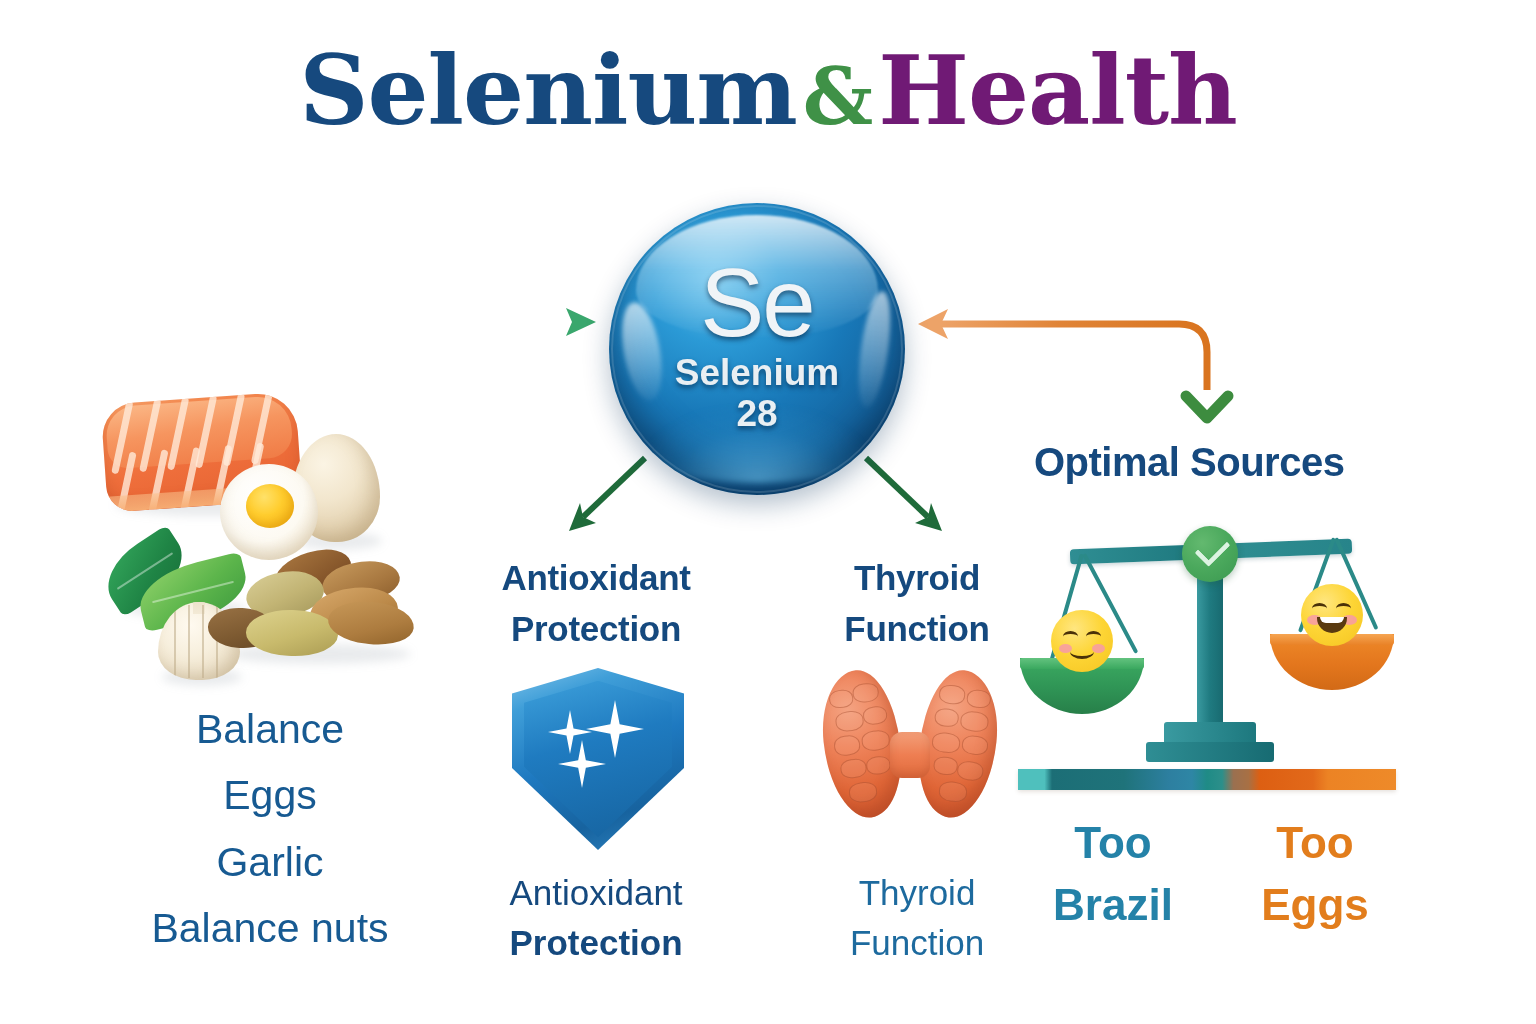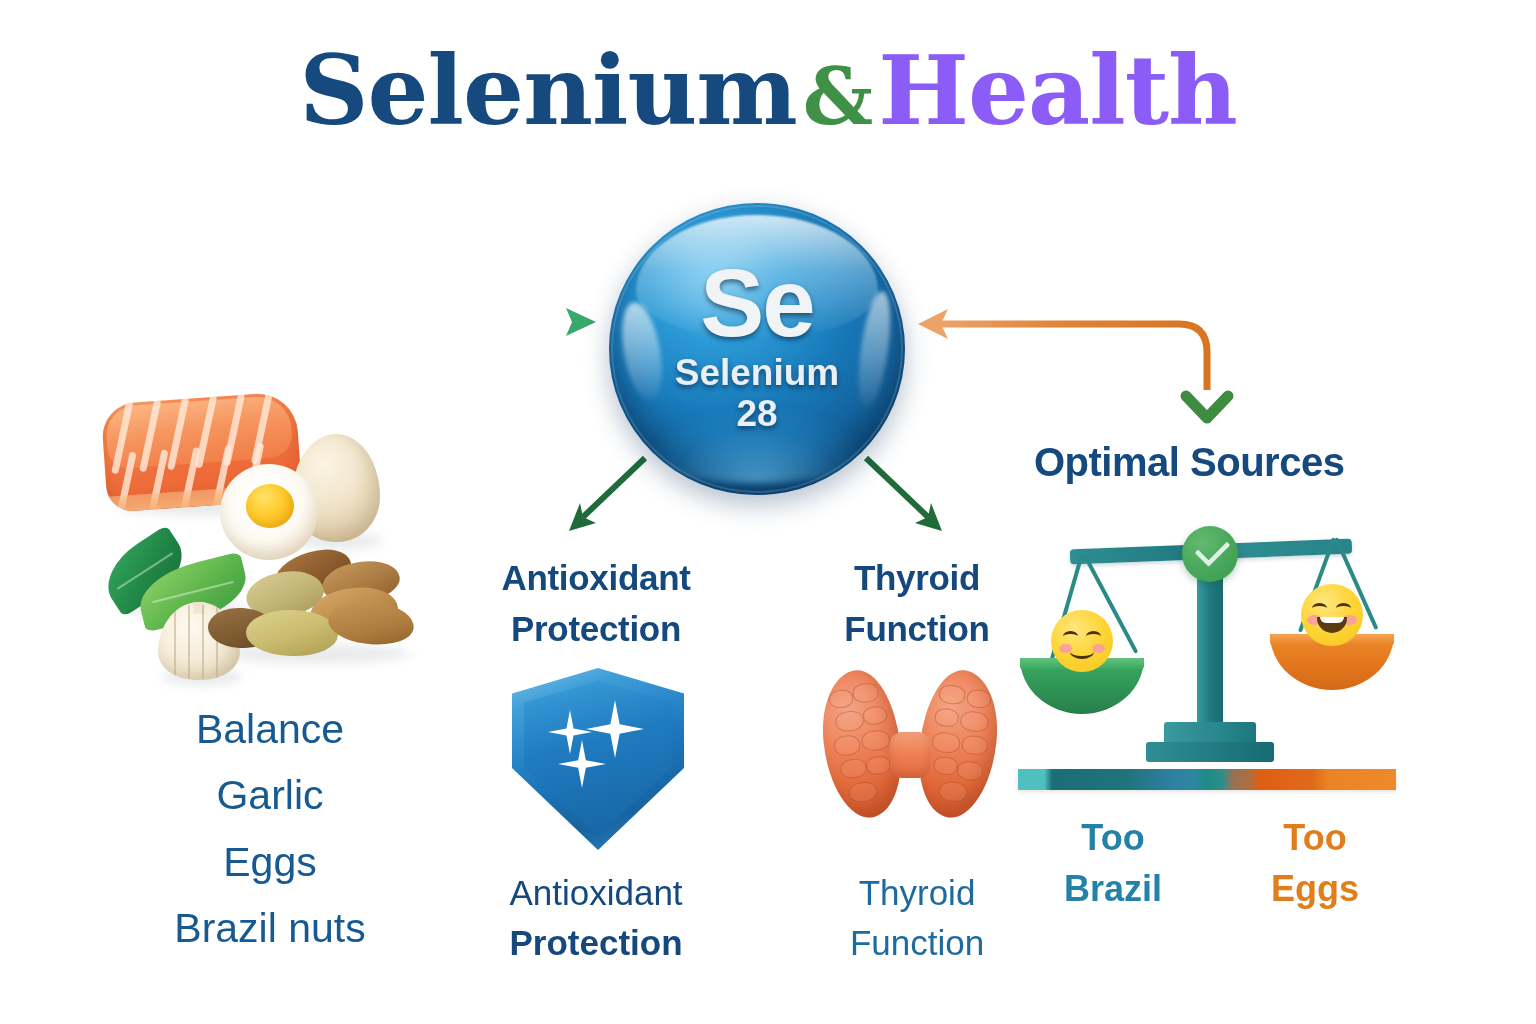--- a/index.html
+++ b/index.html
@@ -36,7 +36,7 @@
   }
   .title .t-blue { color: #16497e; }
   .title .t-amp  { color: #3f9147; font-size: 78px; padding: 0 6px; }
-  .title .t-green{ color: #8b5cf6; }
+  .title .t-green{ color: #701a75; }
 
   
   .sphere-wrap {

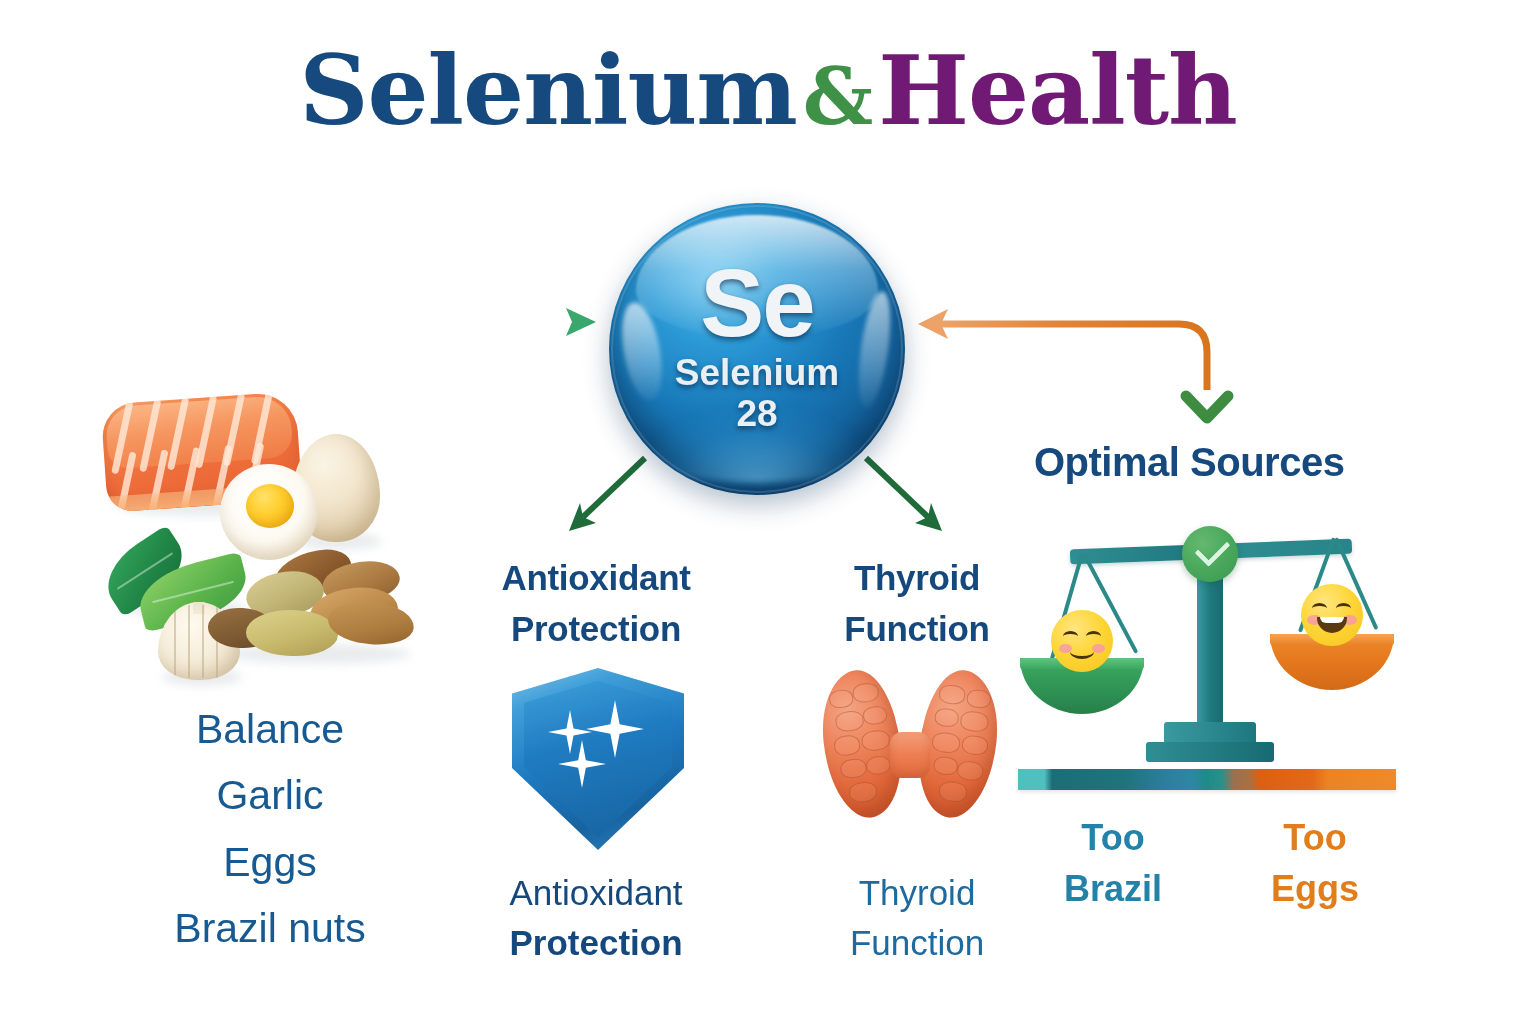--- a/index.html
+++ b/index.html
@@ -120,7 +120,7 @@
   }
   .sphere-symbol {
     font-size: 96px;
-    font-weight: bold;
+    font-weight: normal;
     line-height: 0.95;
     letter-spacing: -2px;
     margin-top: -8px;

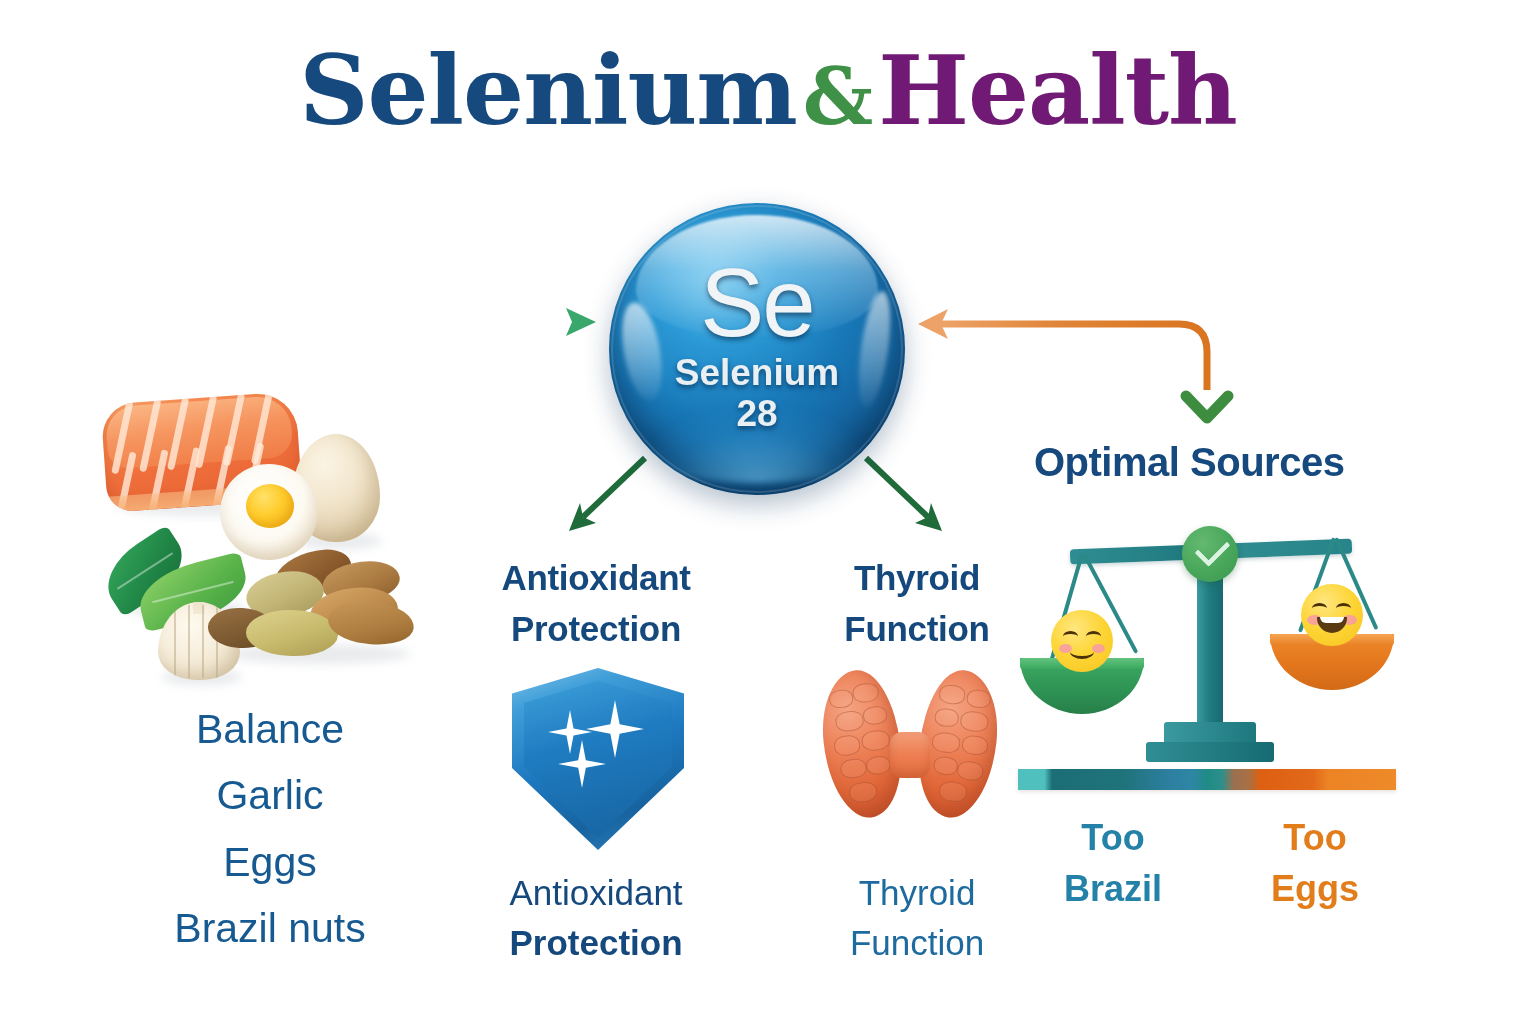--- a/index.html
+++ b/index.html
@@ -625,8 +625,8 @@
 
   <div class="sources-list">
     <div>Balance</div>
+    <div>Eggs</div>
     <div>Garlic</div>
-    <div>Eggs</div>
     <div>Brazil nuts</div>
   </div>
 

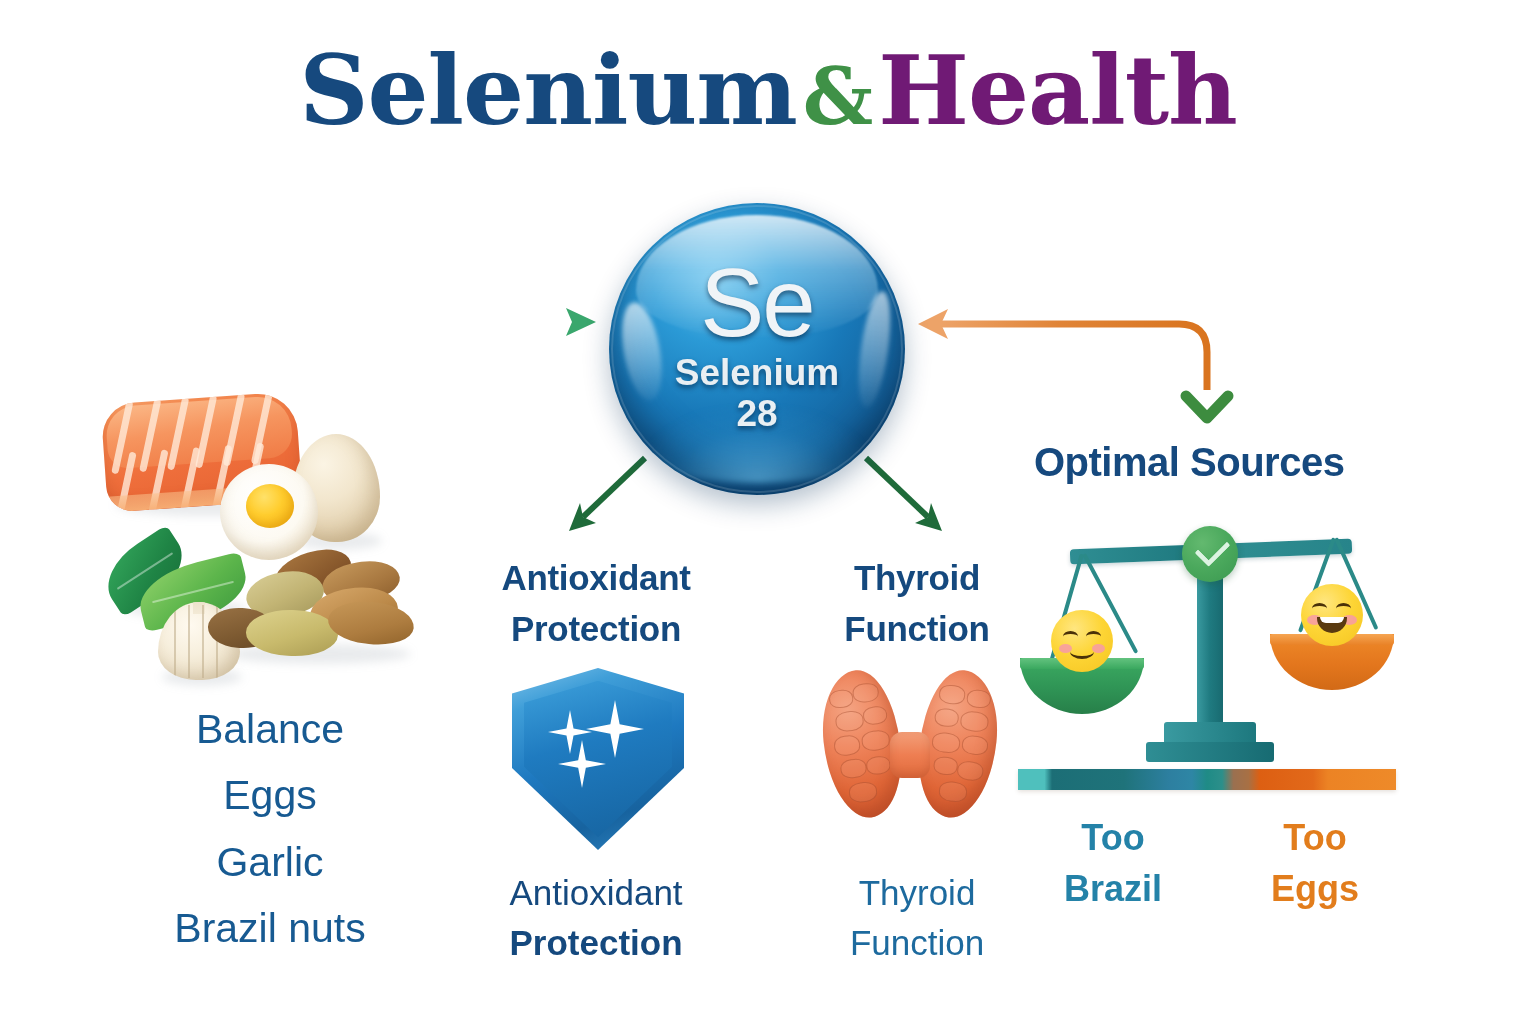--- a/index.html
+++ b/index.html
@@ -490,7 +490,7 @@
   
   .bal-lbl {
     position: absolute;
-    font-size: 36px;
+    font-size: 44px;
     font-weight: bold;
     line-height: 1.42;
     text-align: center;

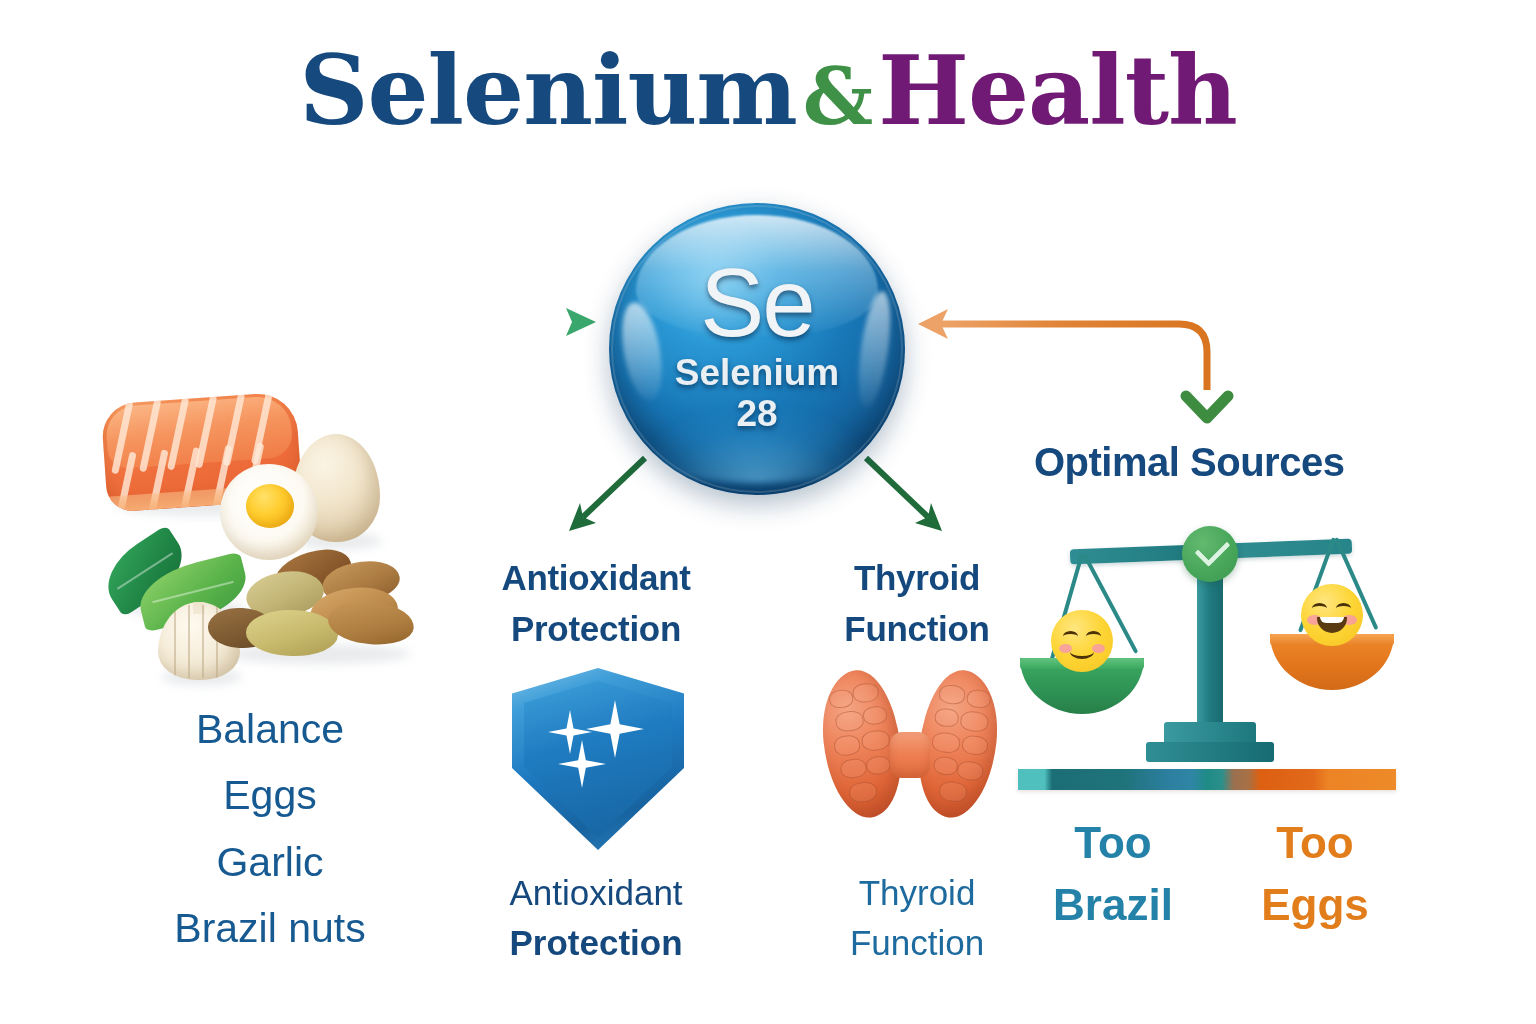--- a/index.html
+++ b/index.html
@@ -627,7 +627,7 @@
     <div>Balance</div>
     <div>Eggs</div>
     <div>Garlic</div>
-    <div>Brazil nuts</div>
+    <div>Balance nuts</div>
   </div>
 
   <div class="benefit-head head-anti">

